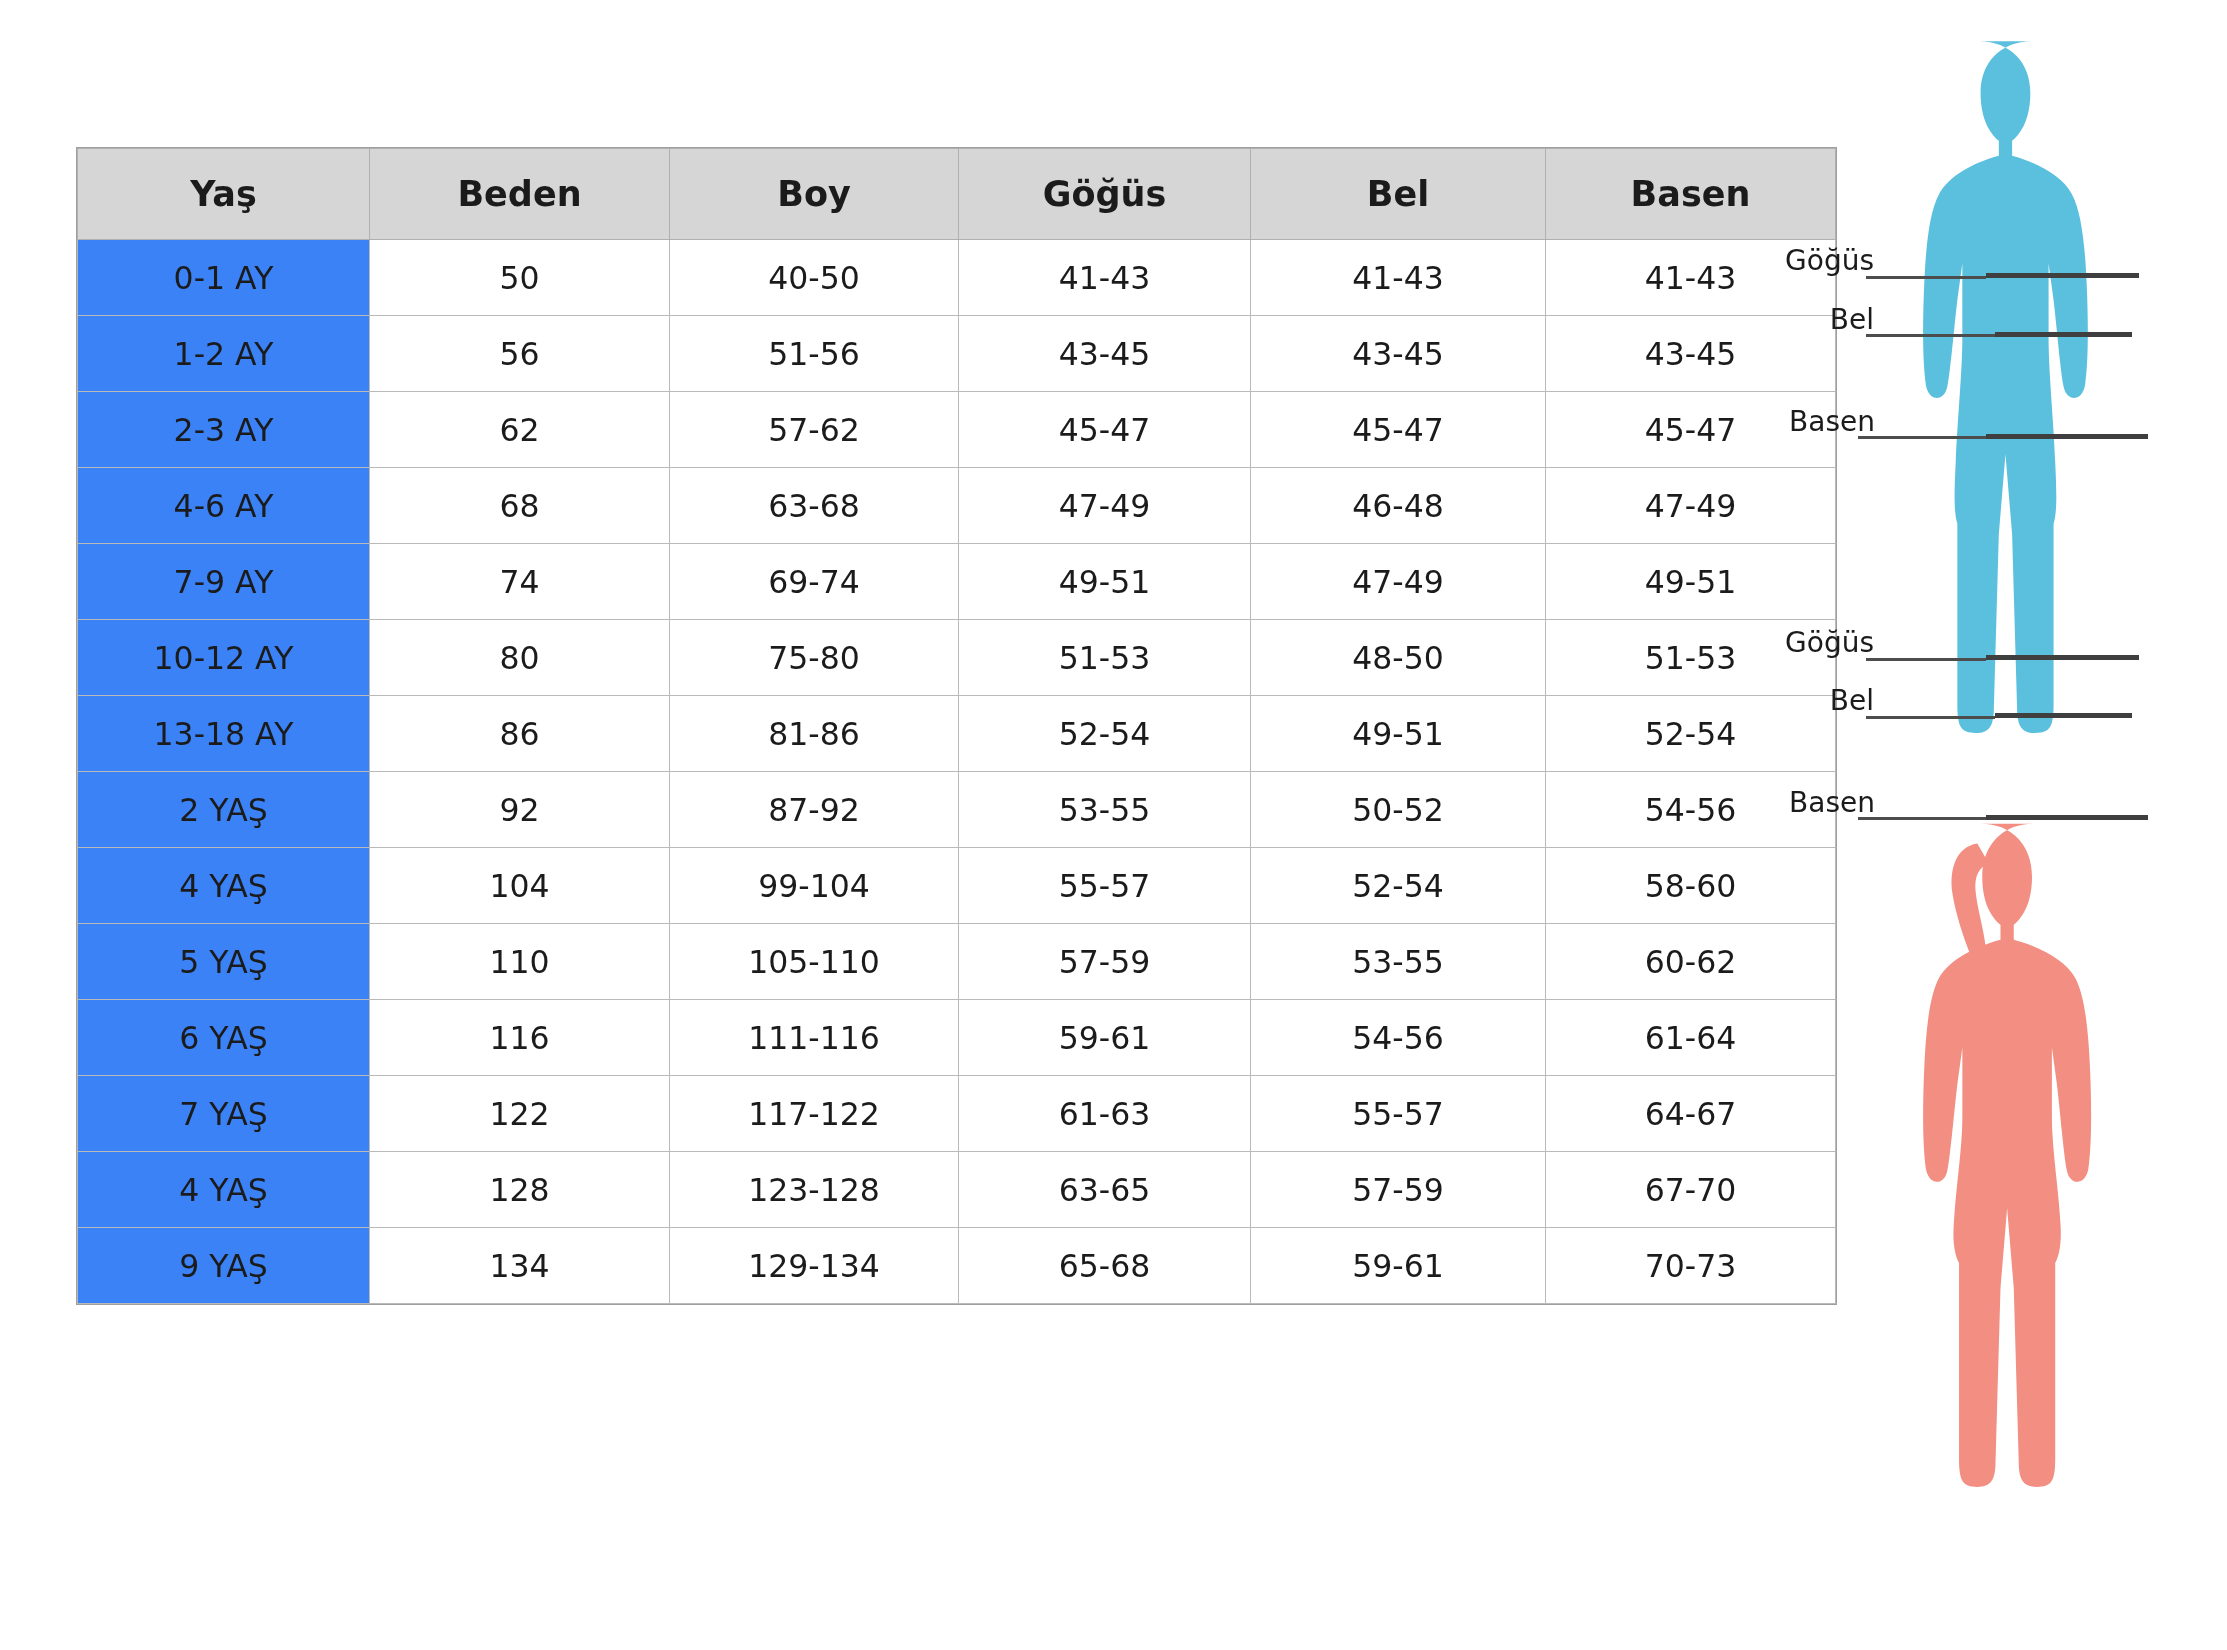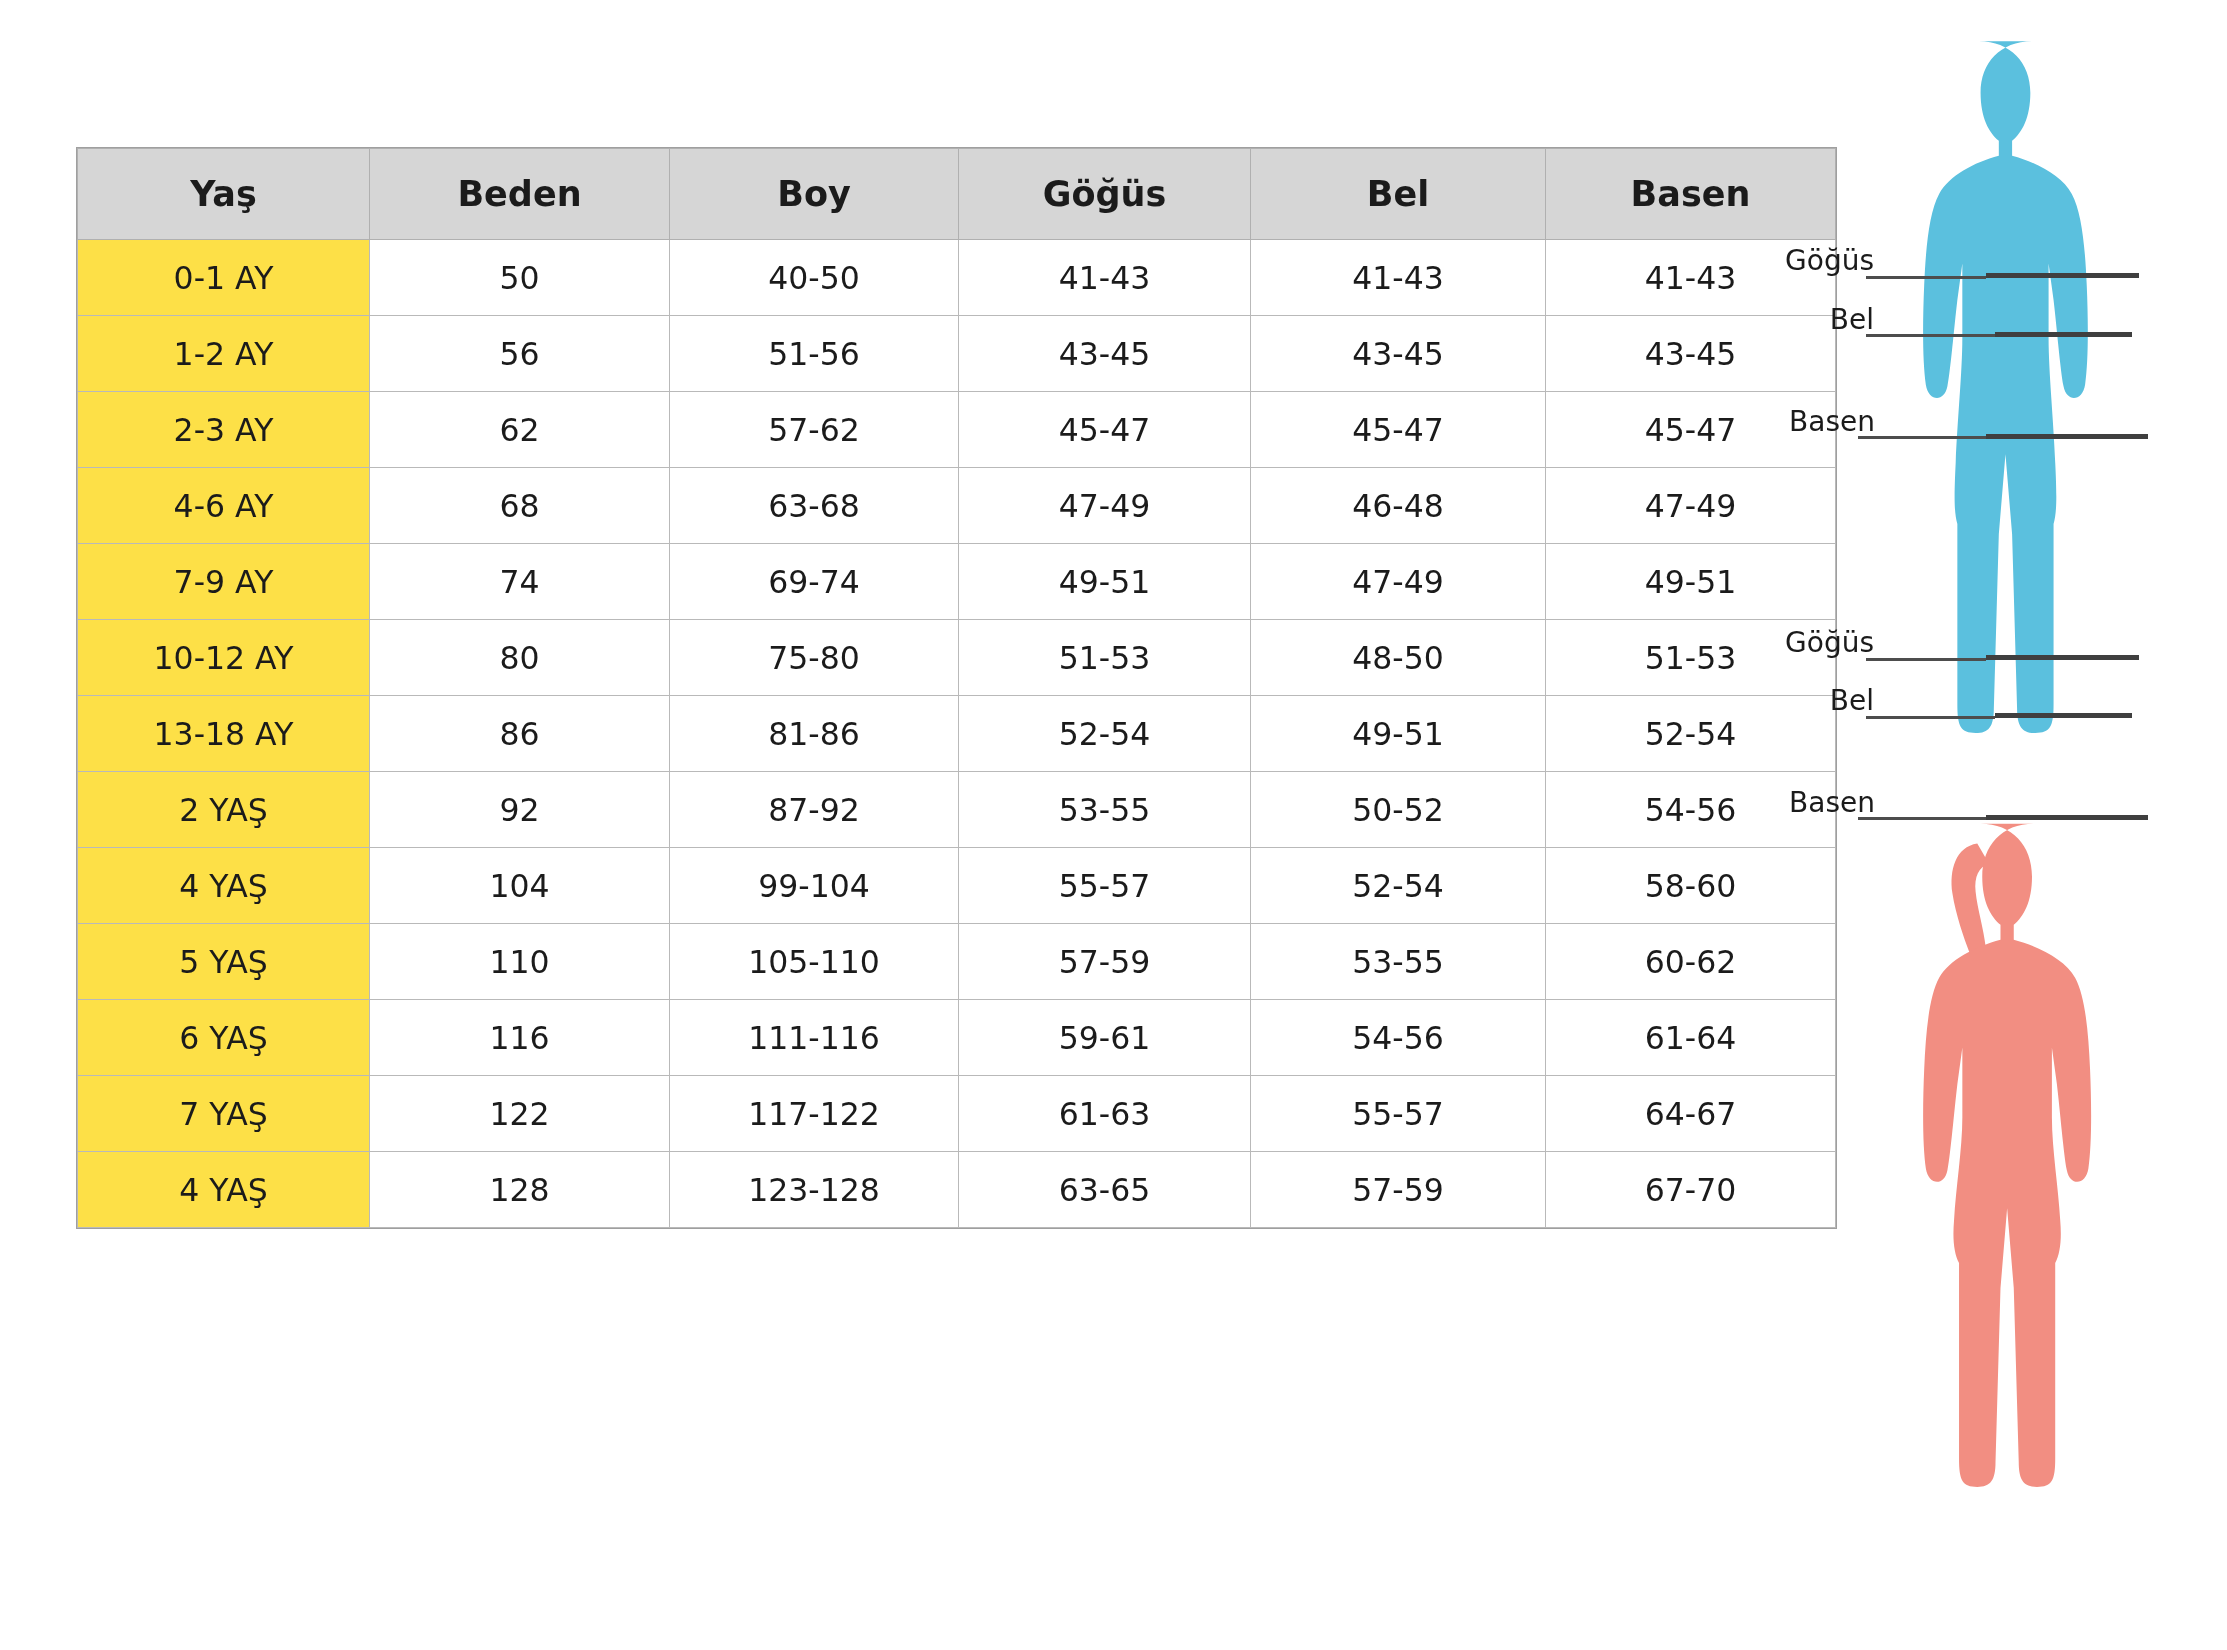--- a/index.html
+++ b/index.html
@@ -50,7 +50,7 @@
     border-color: #b0b0b0;
   }
   table.size-table tbody td.age-cell {
-    background: #fde047;
+    background: #3b82f6;
   }
   table.size-table colgroup col.c0 { width: 292px; }
   table.size-table colgroup col.c1 { width: 300px; }

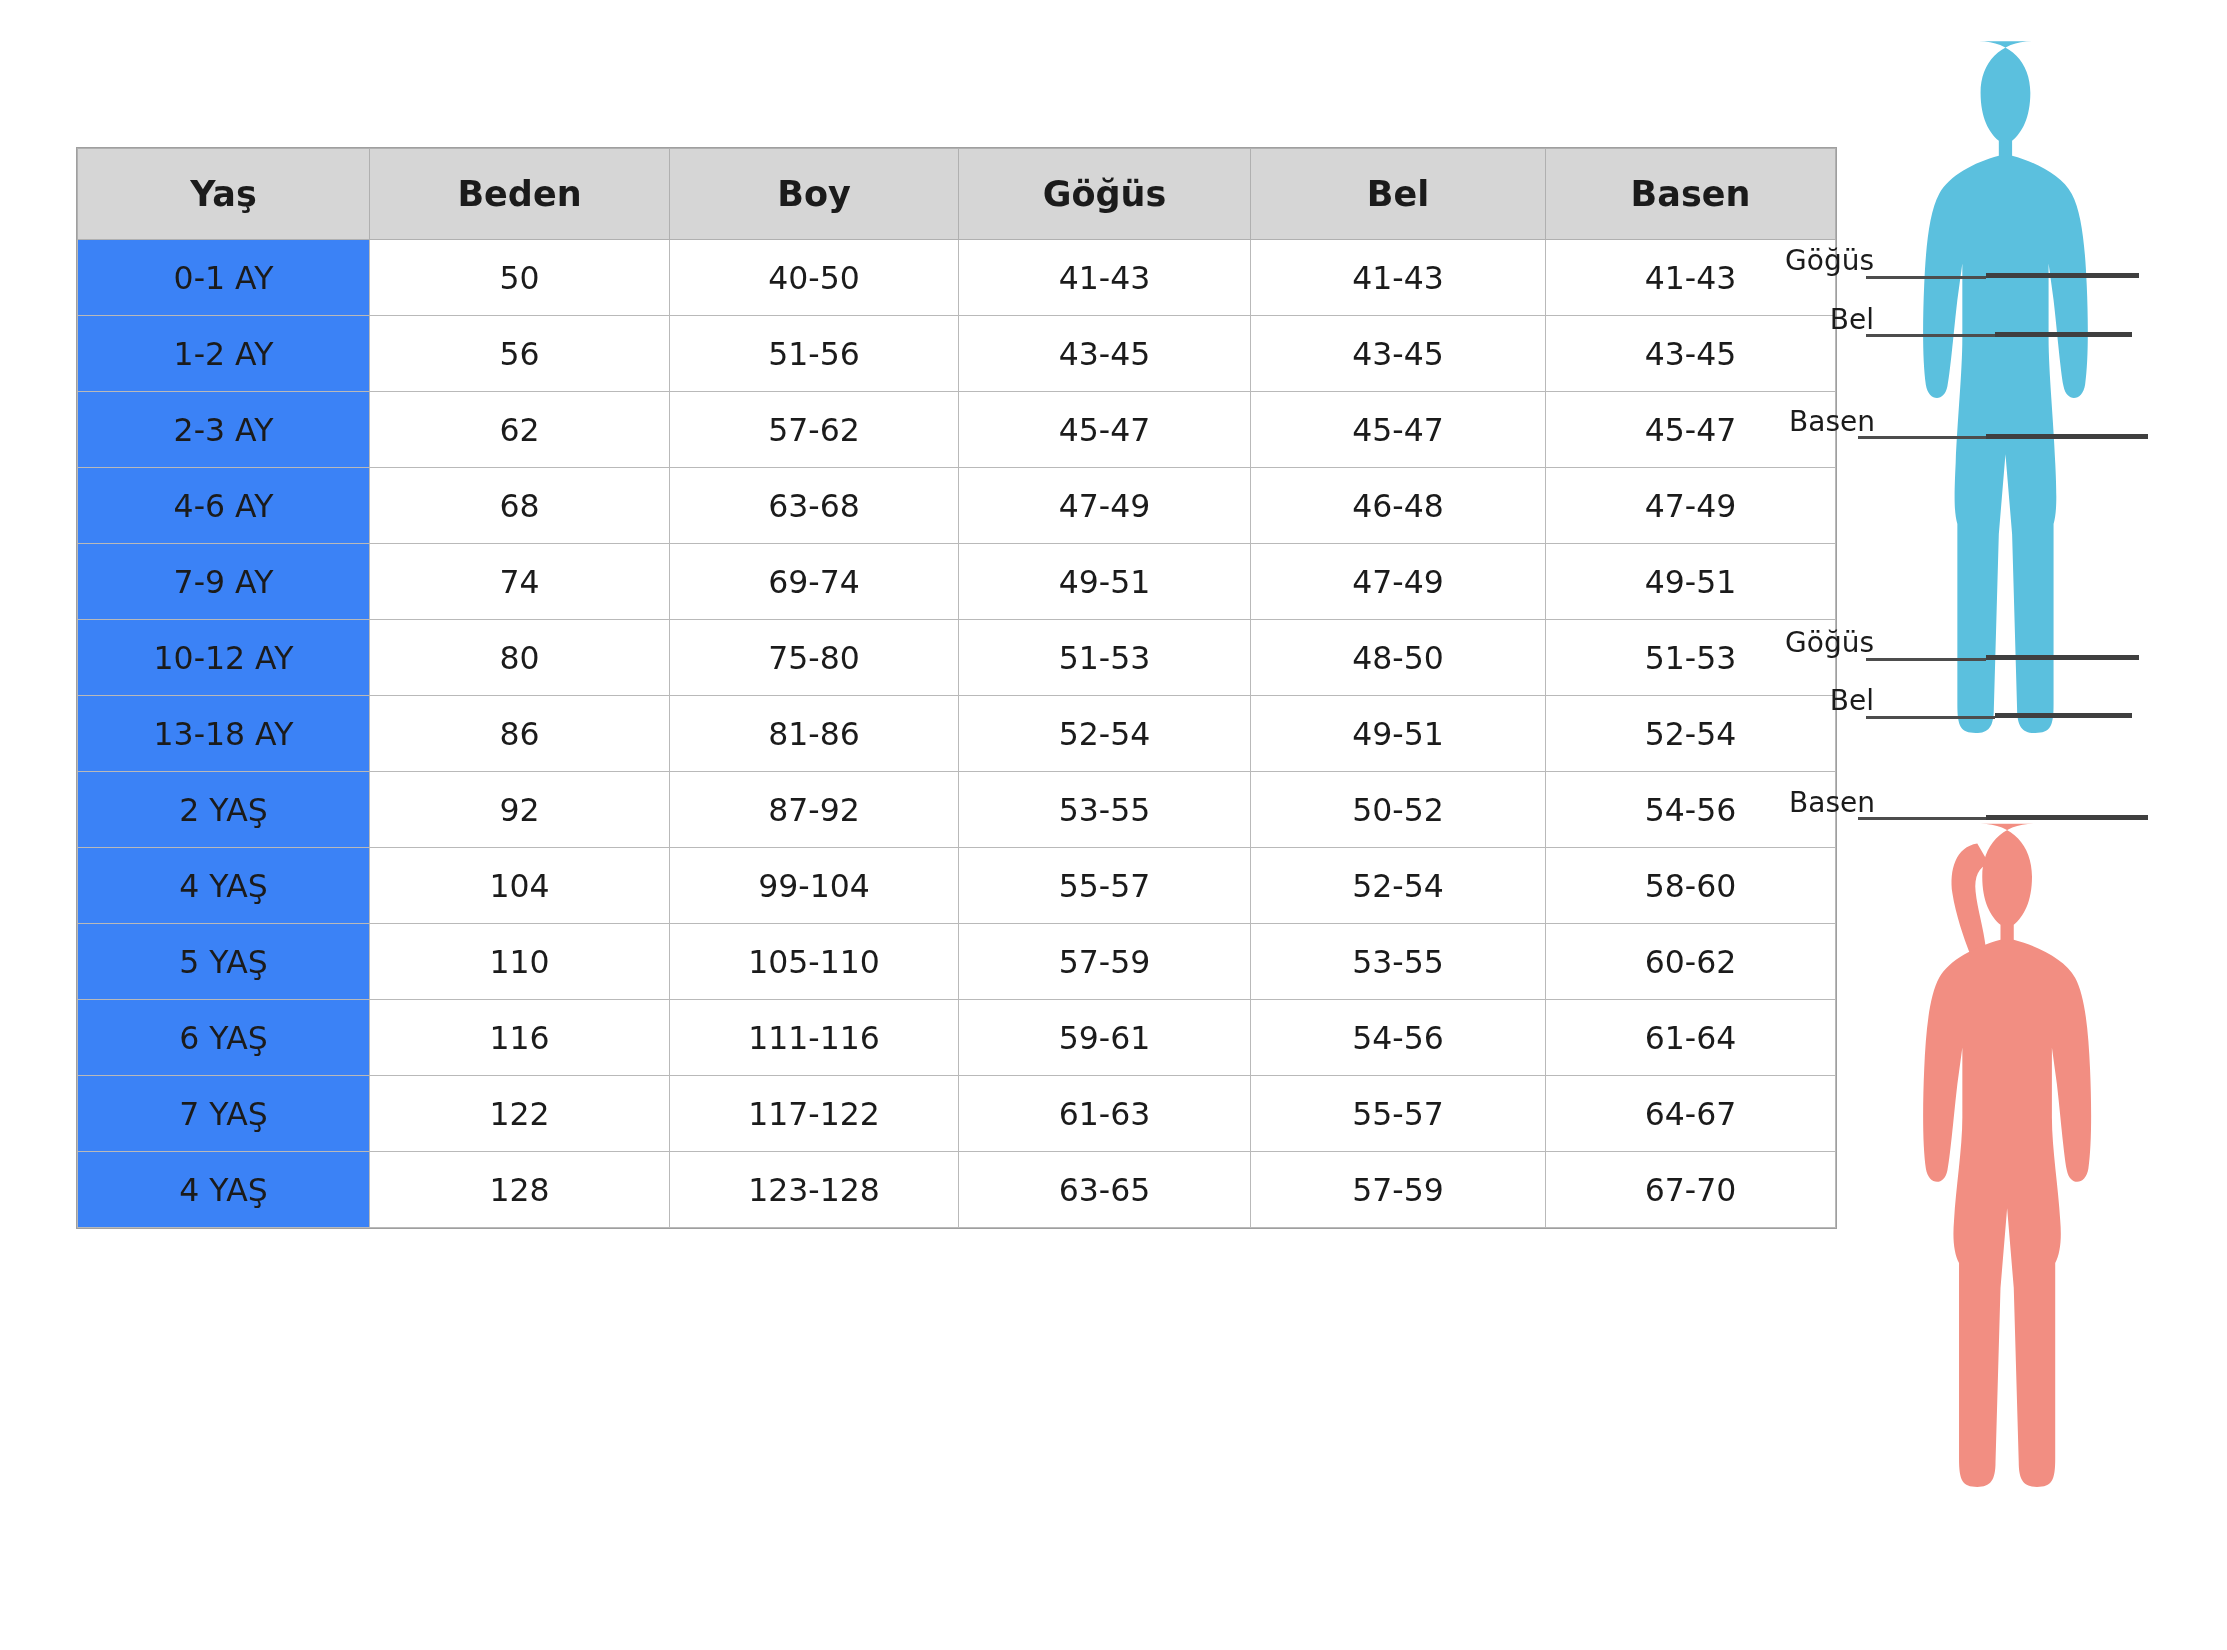--- a/index.html
+++ b/index.html
@@ -219,6 +219,14 @@
           <td>57-59</td>
           <td>67-70</td>
         </tr>
+        <tr>
+          <td class="age-cell">9 YAŞ</td>
+          <td>134</td>
+          <td>129-134</td>
+          <td>65-68</td>
+          <td>59-61</td>
+          <td>70-73</td>
+        </tr>
       </tbody>
     </table>
   </div>

